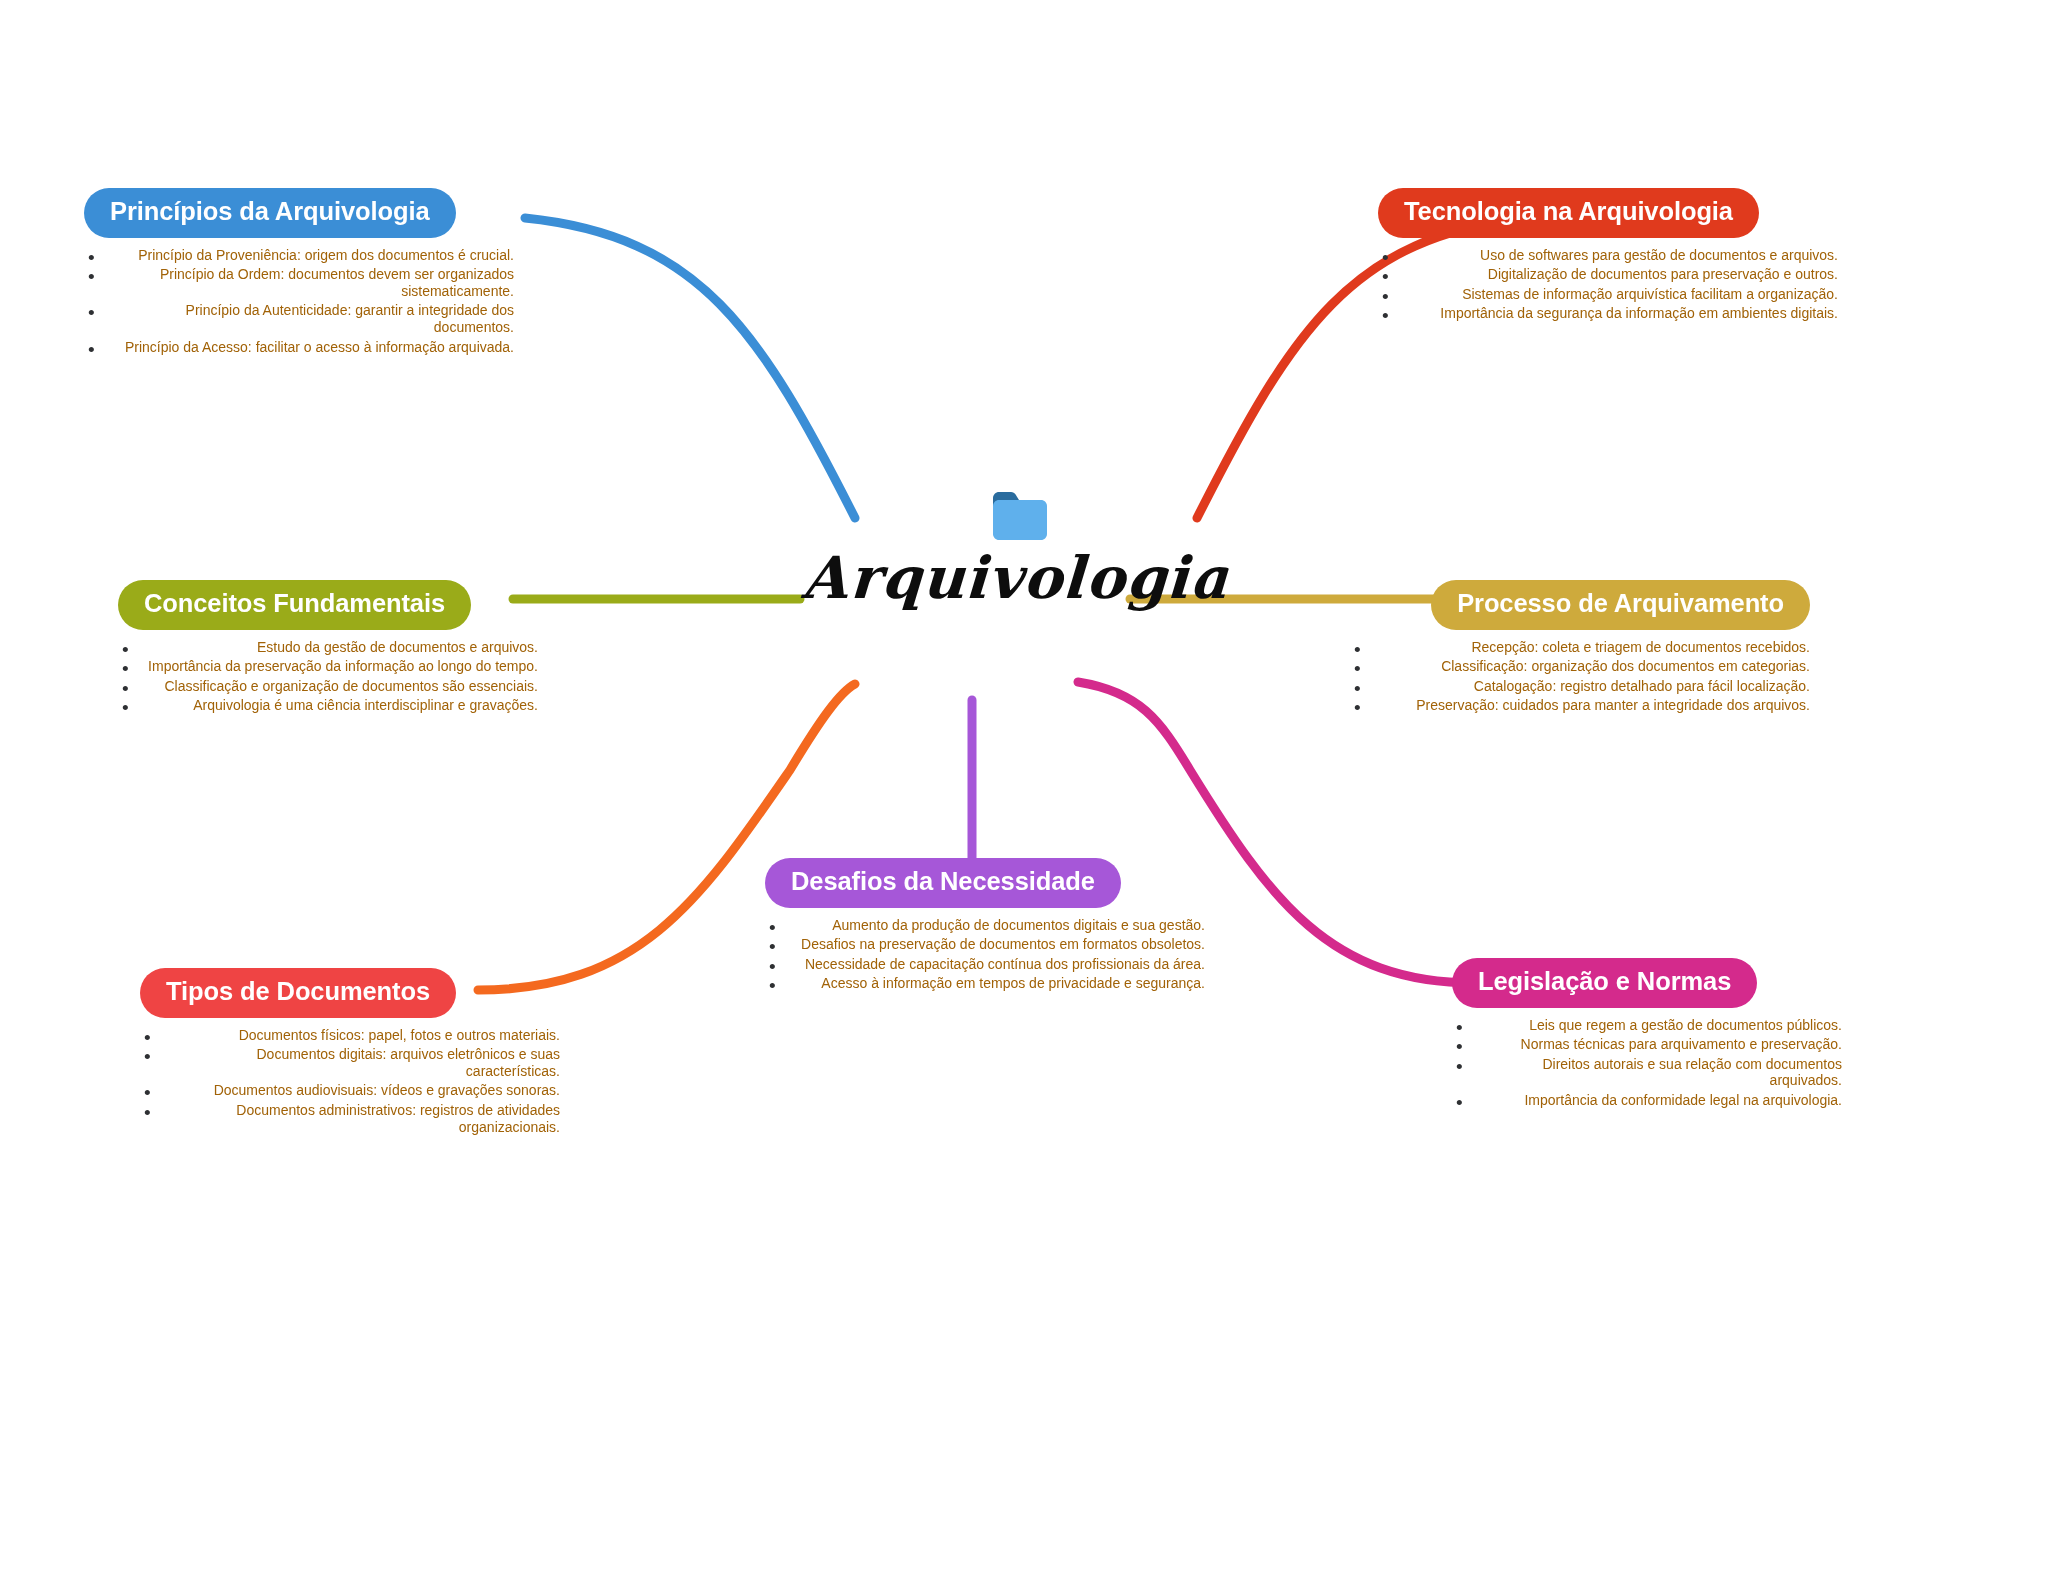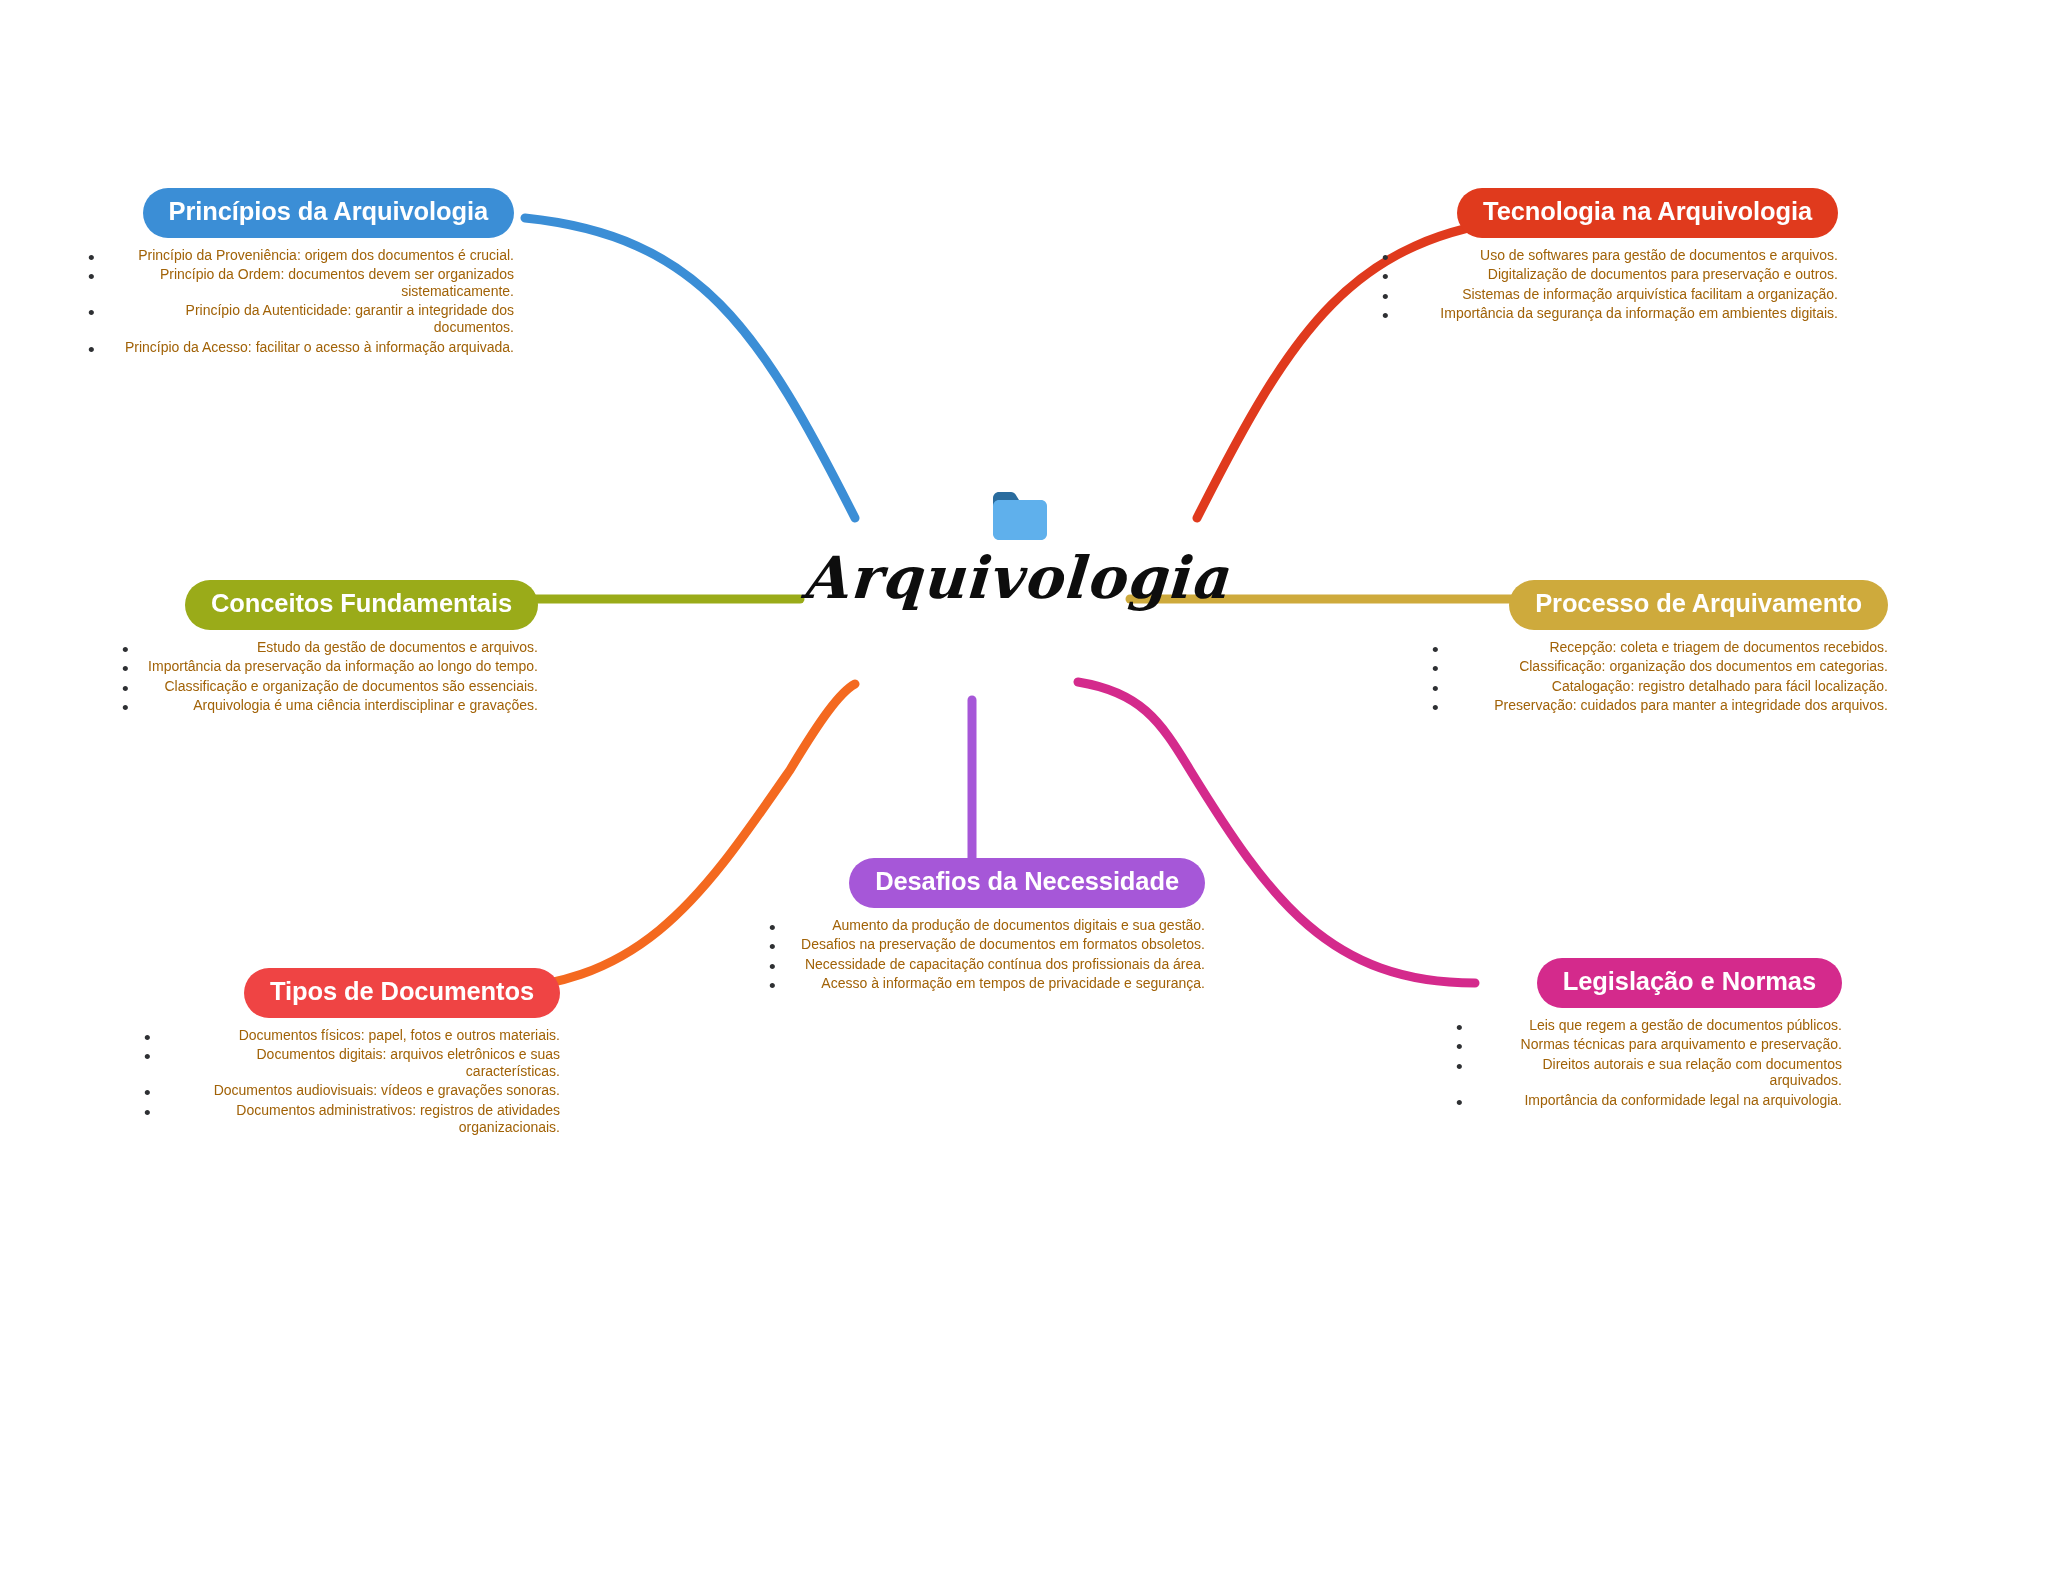--- a/index.html
+++ b/index.html
@@ -47,7 +47,6 @@
   .pill-row {
     display: flex;
     align-items: center;
-    justify-content: flex-end;
   }
   .pill-row.right {
     justify-content: flex-end;

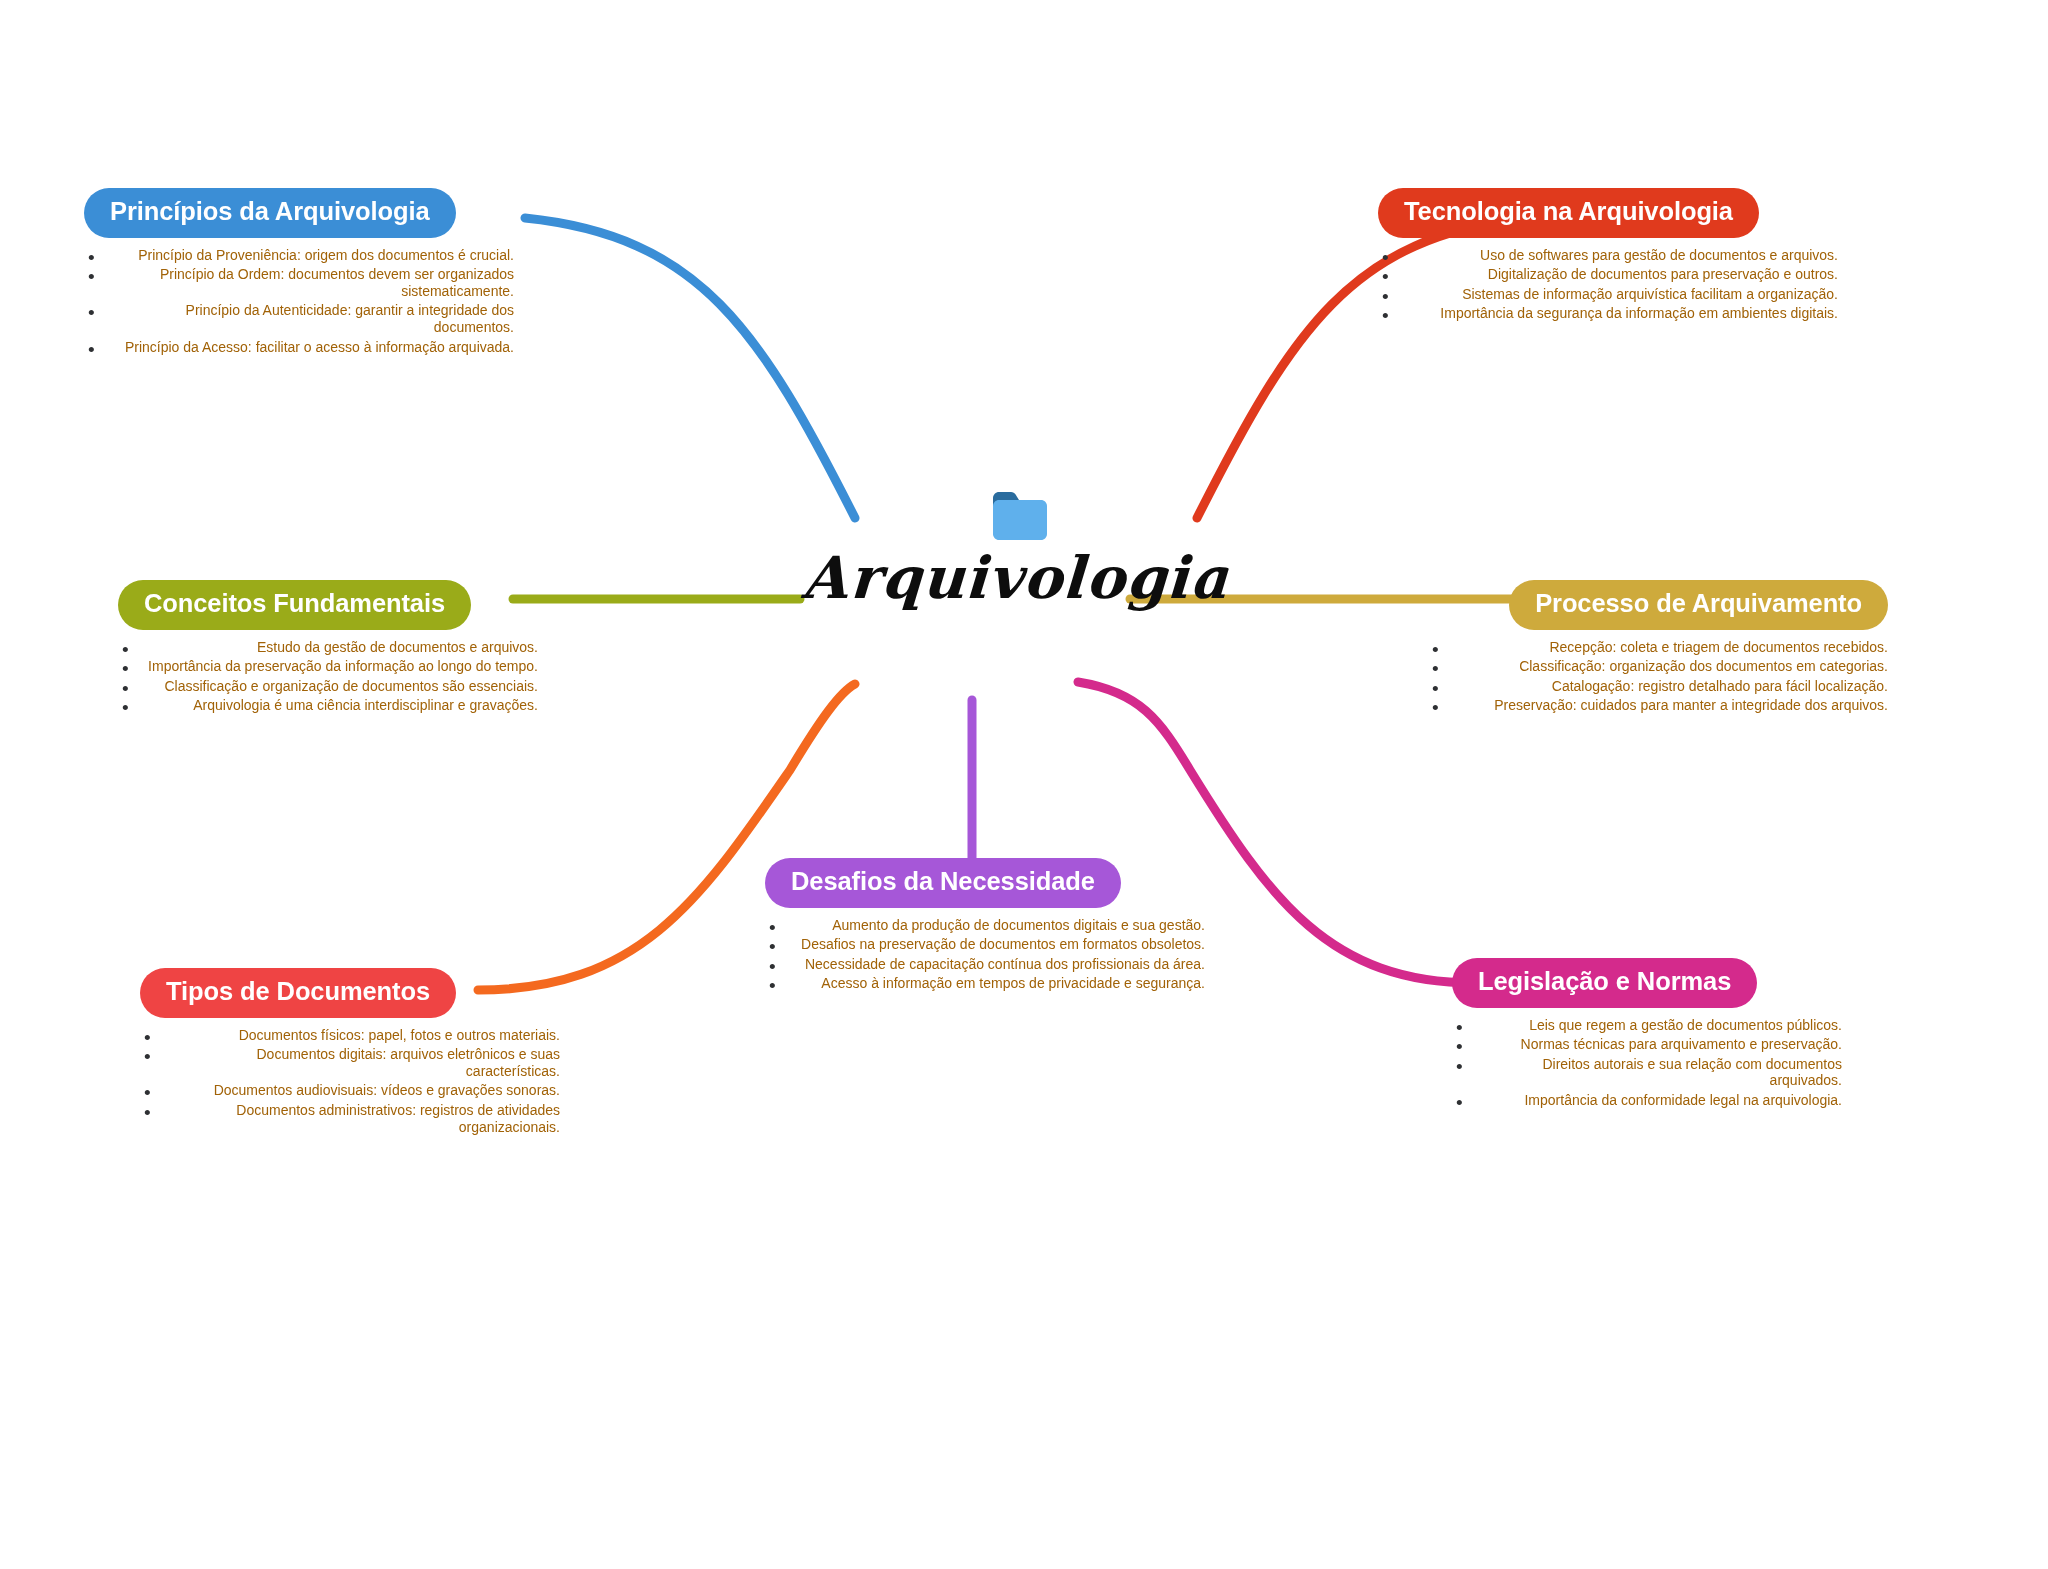--- a/index.html
+++ b/index.html
@@ -159,7 +159,7 @@
     </ul>
   </div>
 
-  <div class="branch" style="left:1428px; top:580px; width:460px;">
+  <div class="branch" style="left:1350px; top:580px; width:460px;">
     <div class="pill-row right">
       <span class="pill" style="background:#ceaa3c;">Processo de Arquivamento</span>
     </div>

